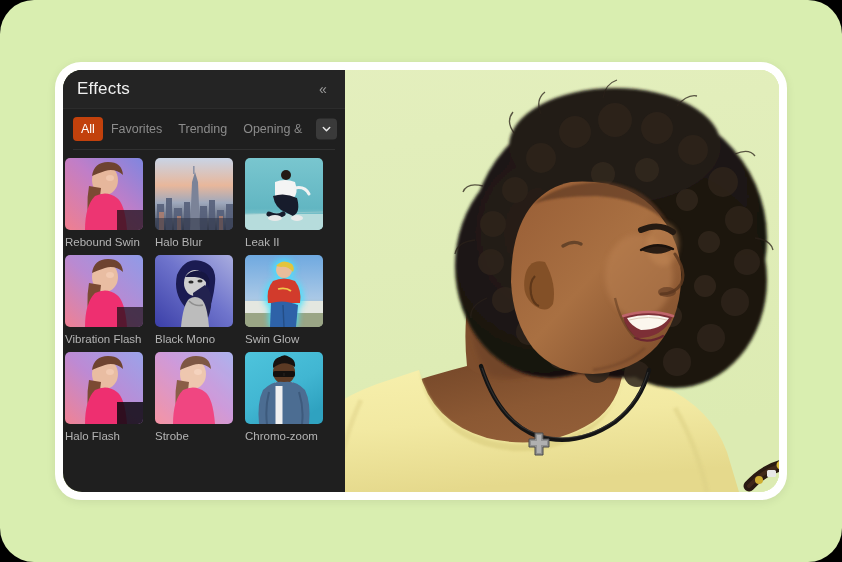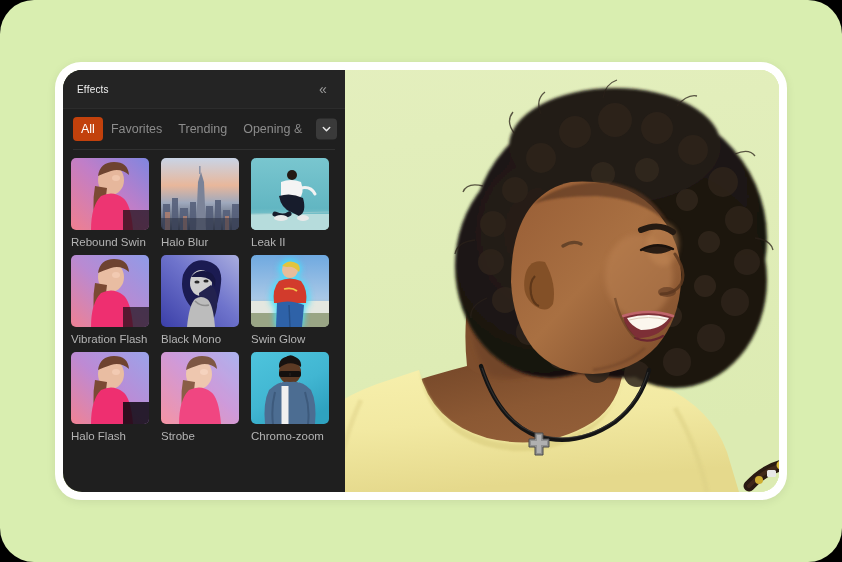--- a/index.html
+++ b/index.html
@@ -85,7 +85,7 @@
   }
   #panel-title {
     color: #f0f0f0;
-    font-size: 10px;
+    font-size: 17px;
     letter-spacing: 0.2px;
     flex: 1;
   }

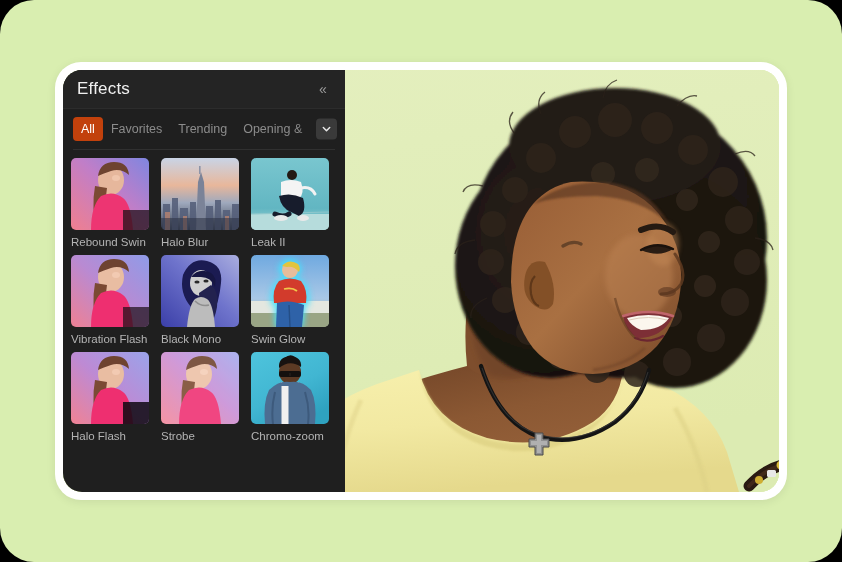--- a/index.html
+++ b/index.html
@@ -158,7 +158,7 @@
   
   #effects-grid {
     flex: 1 1 auto;
-    padding: 8px 0 0 8px;
+    padding: 8px 0 0 2px;
     display: flex;
     flex-wrap: wrap;
     align-content: flex-start;

